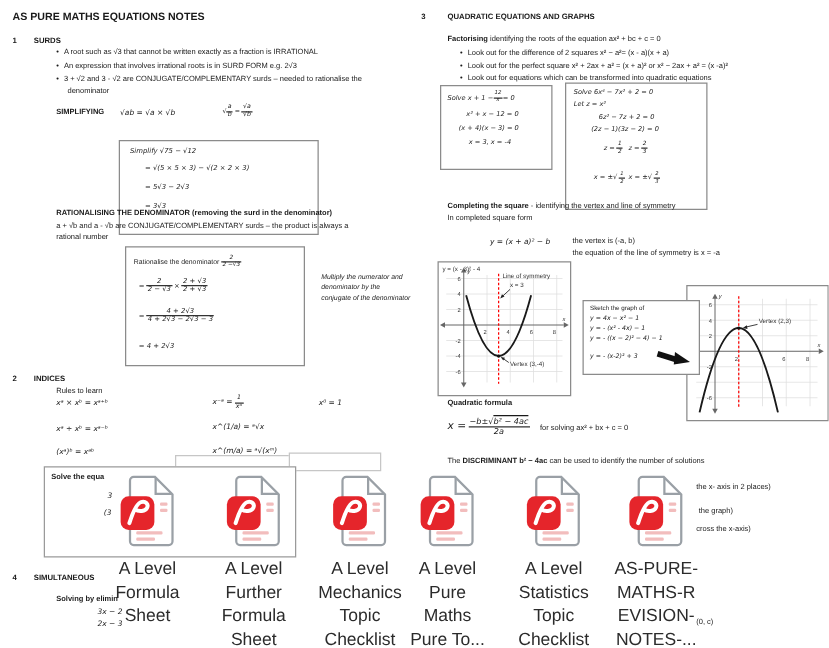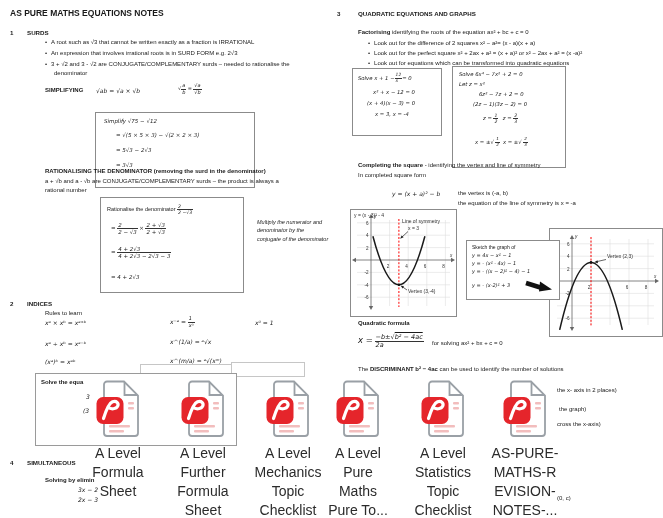--- a/index.html
+++ b/index.html
@@ -11,7 +11,7 @@
   .math{font-family:"DejaVu Sans",sans-serif;font-style:italic}
   .box{position:absolute;border:1px solid #8b8b8b;background:#fff}
   .fragbox{position:absolute;border:1px solid #c6c6c6;background:#fff}
-  .fr{display:inline-block;vertical-align:middle;line-height:1.1;font-style:italic;
+  .fr{display:inline-block;vertical-align:middle;text-align:center;line-height:1.1;font-style:italic;
       font-family:"DejaVu Sans",sans-serif}
   .fr .t{display:block;border-bottom:0.6px solid #333;padding:0 1px}
   .fr .m{display:block;padding:0 1px}

